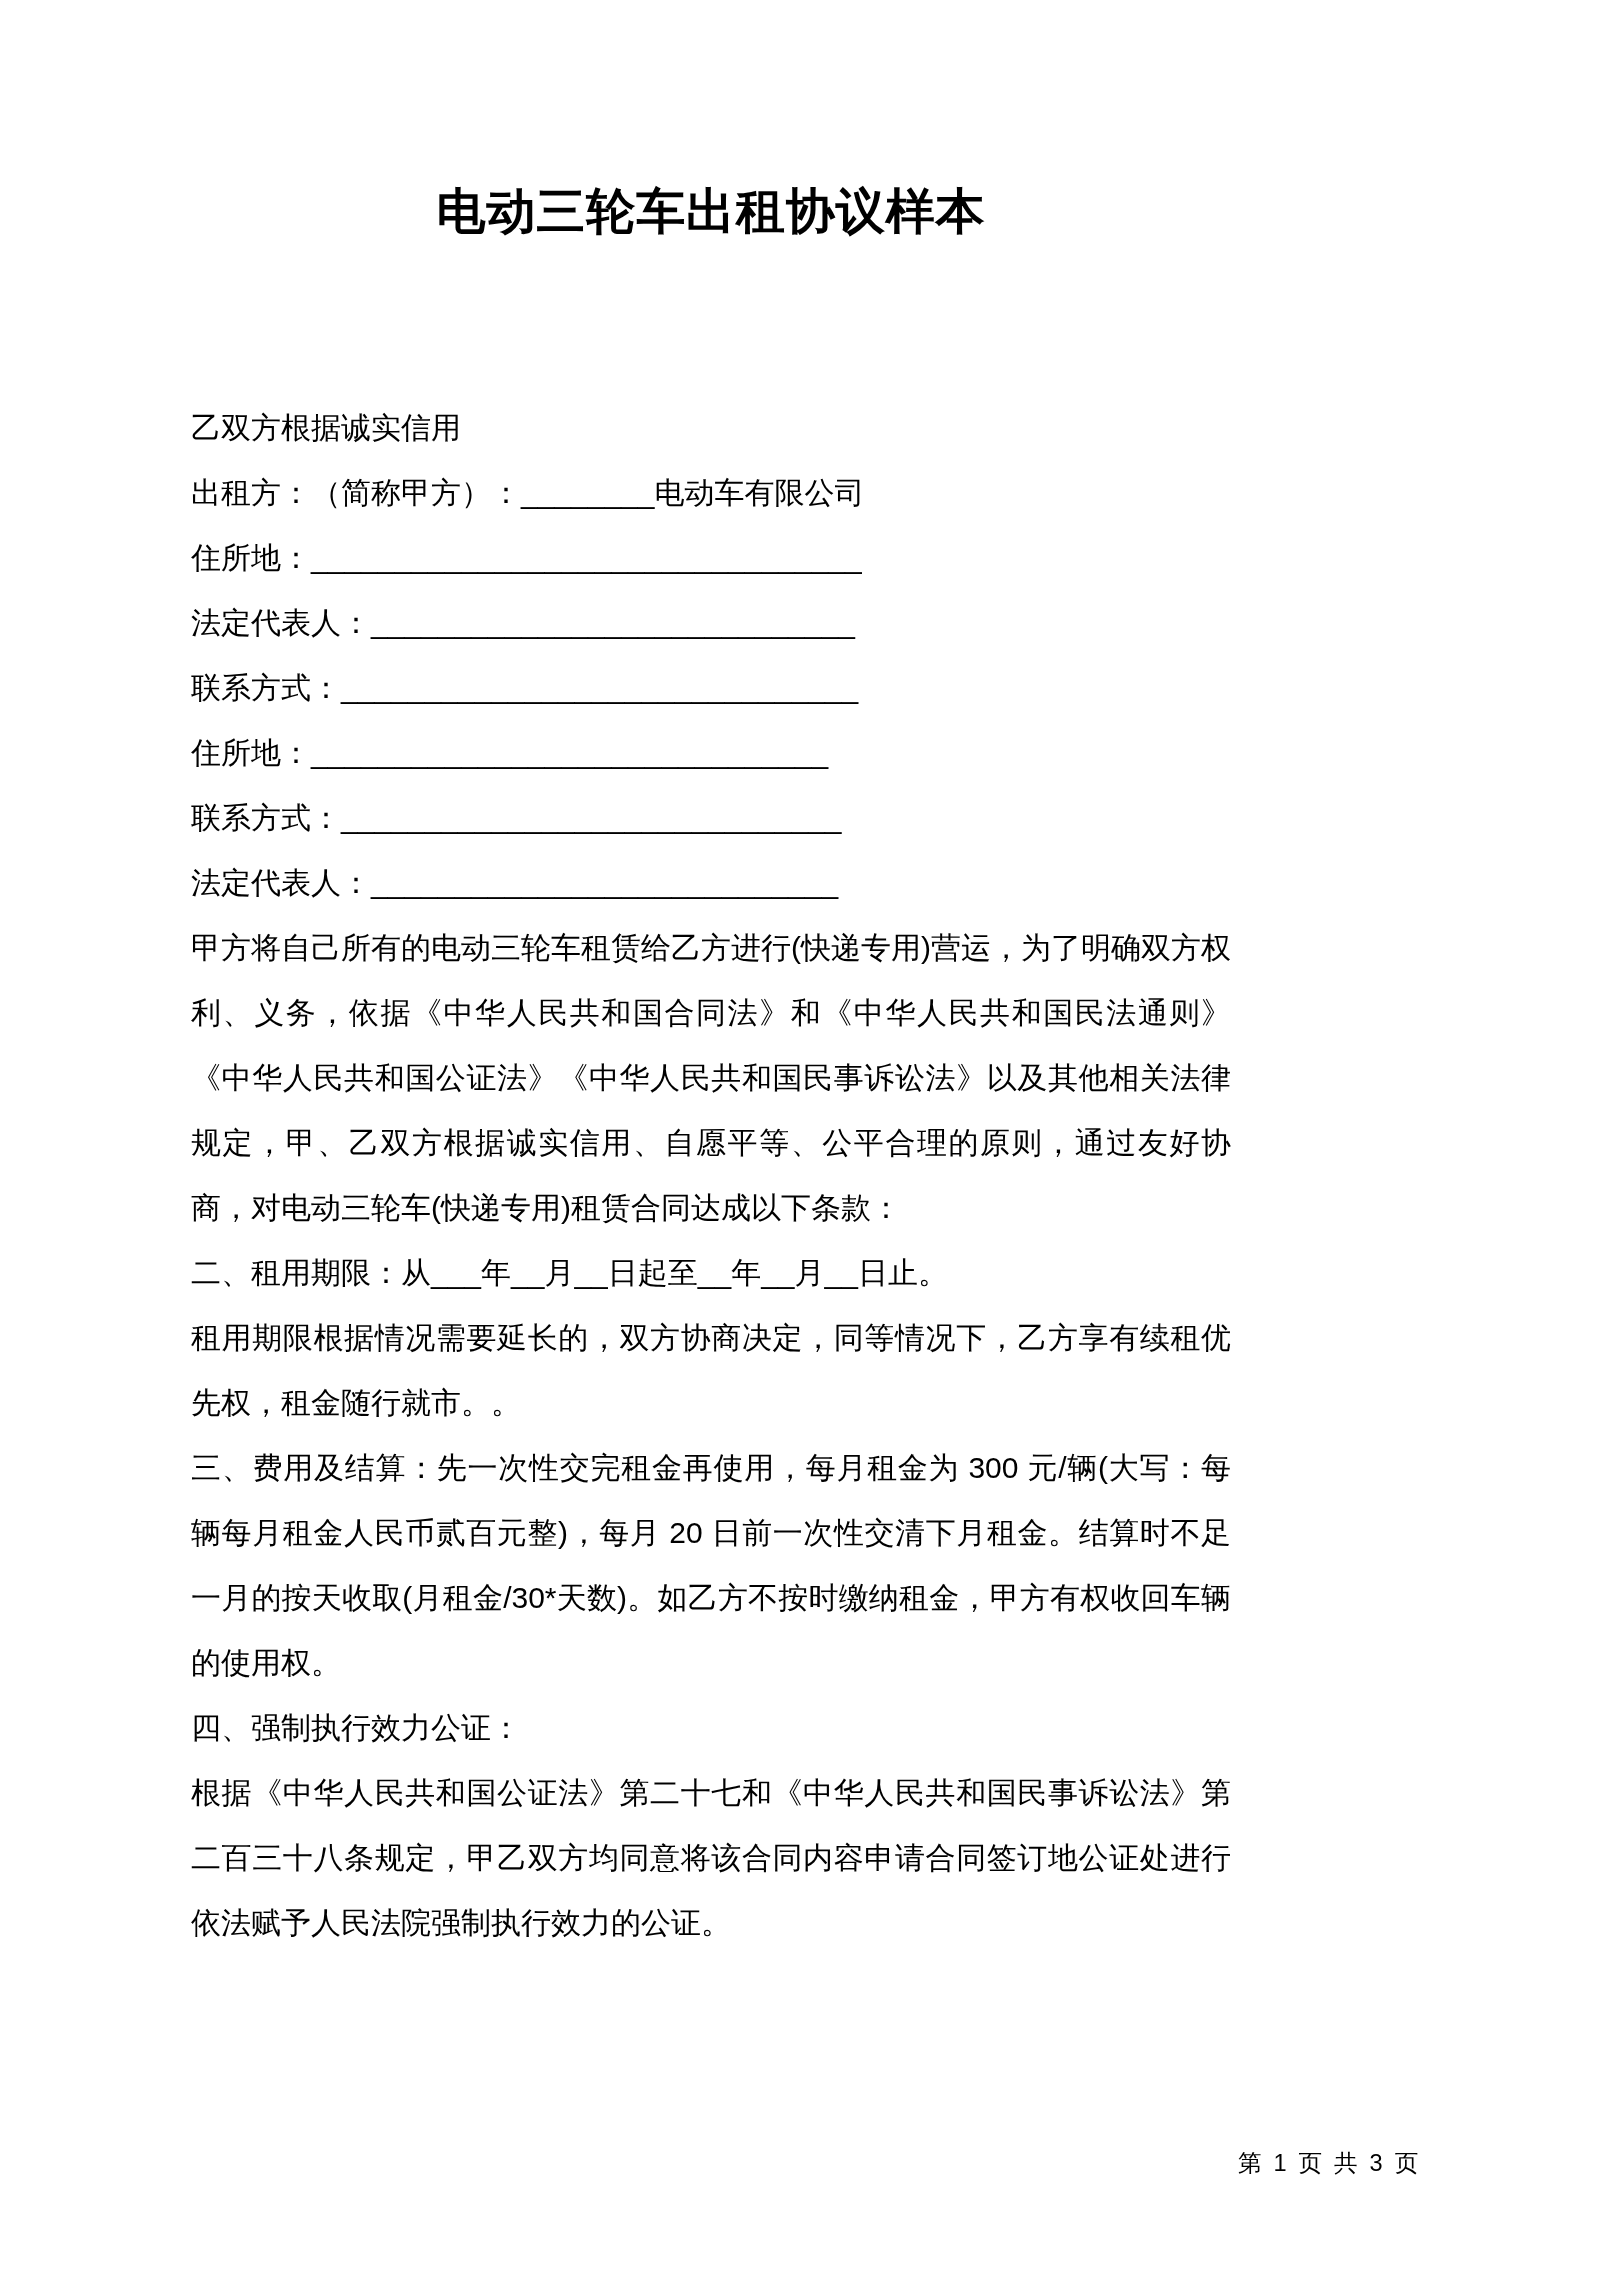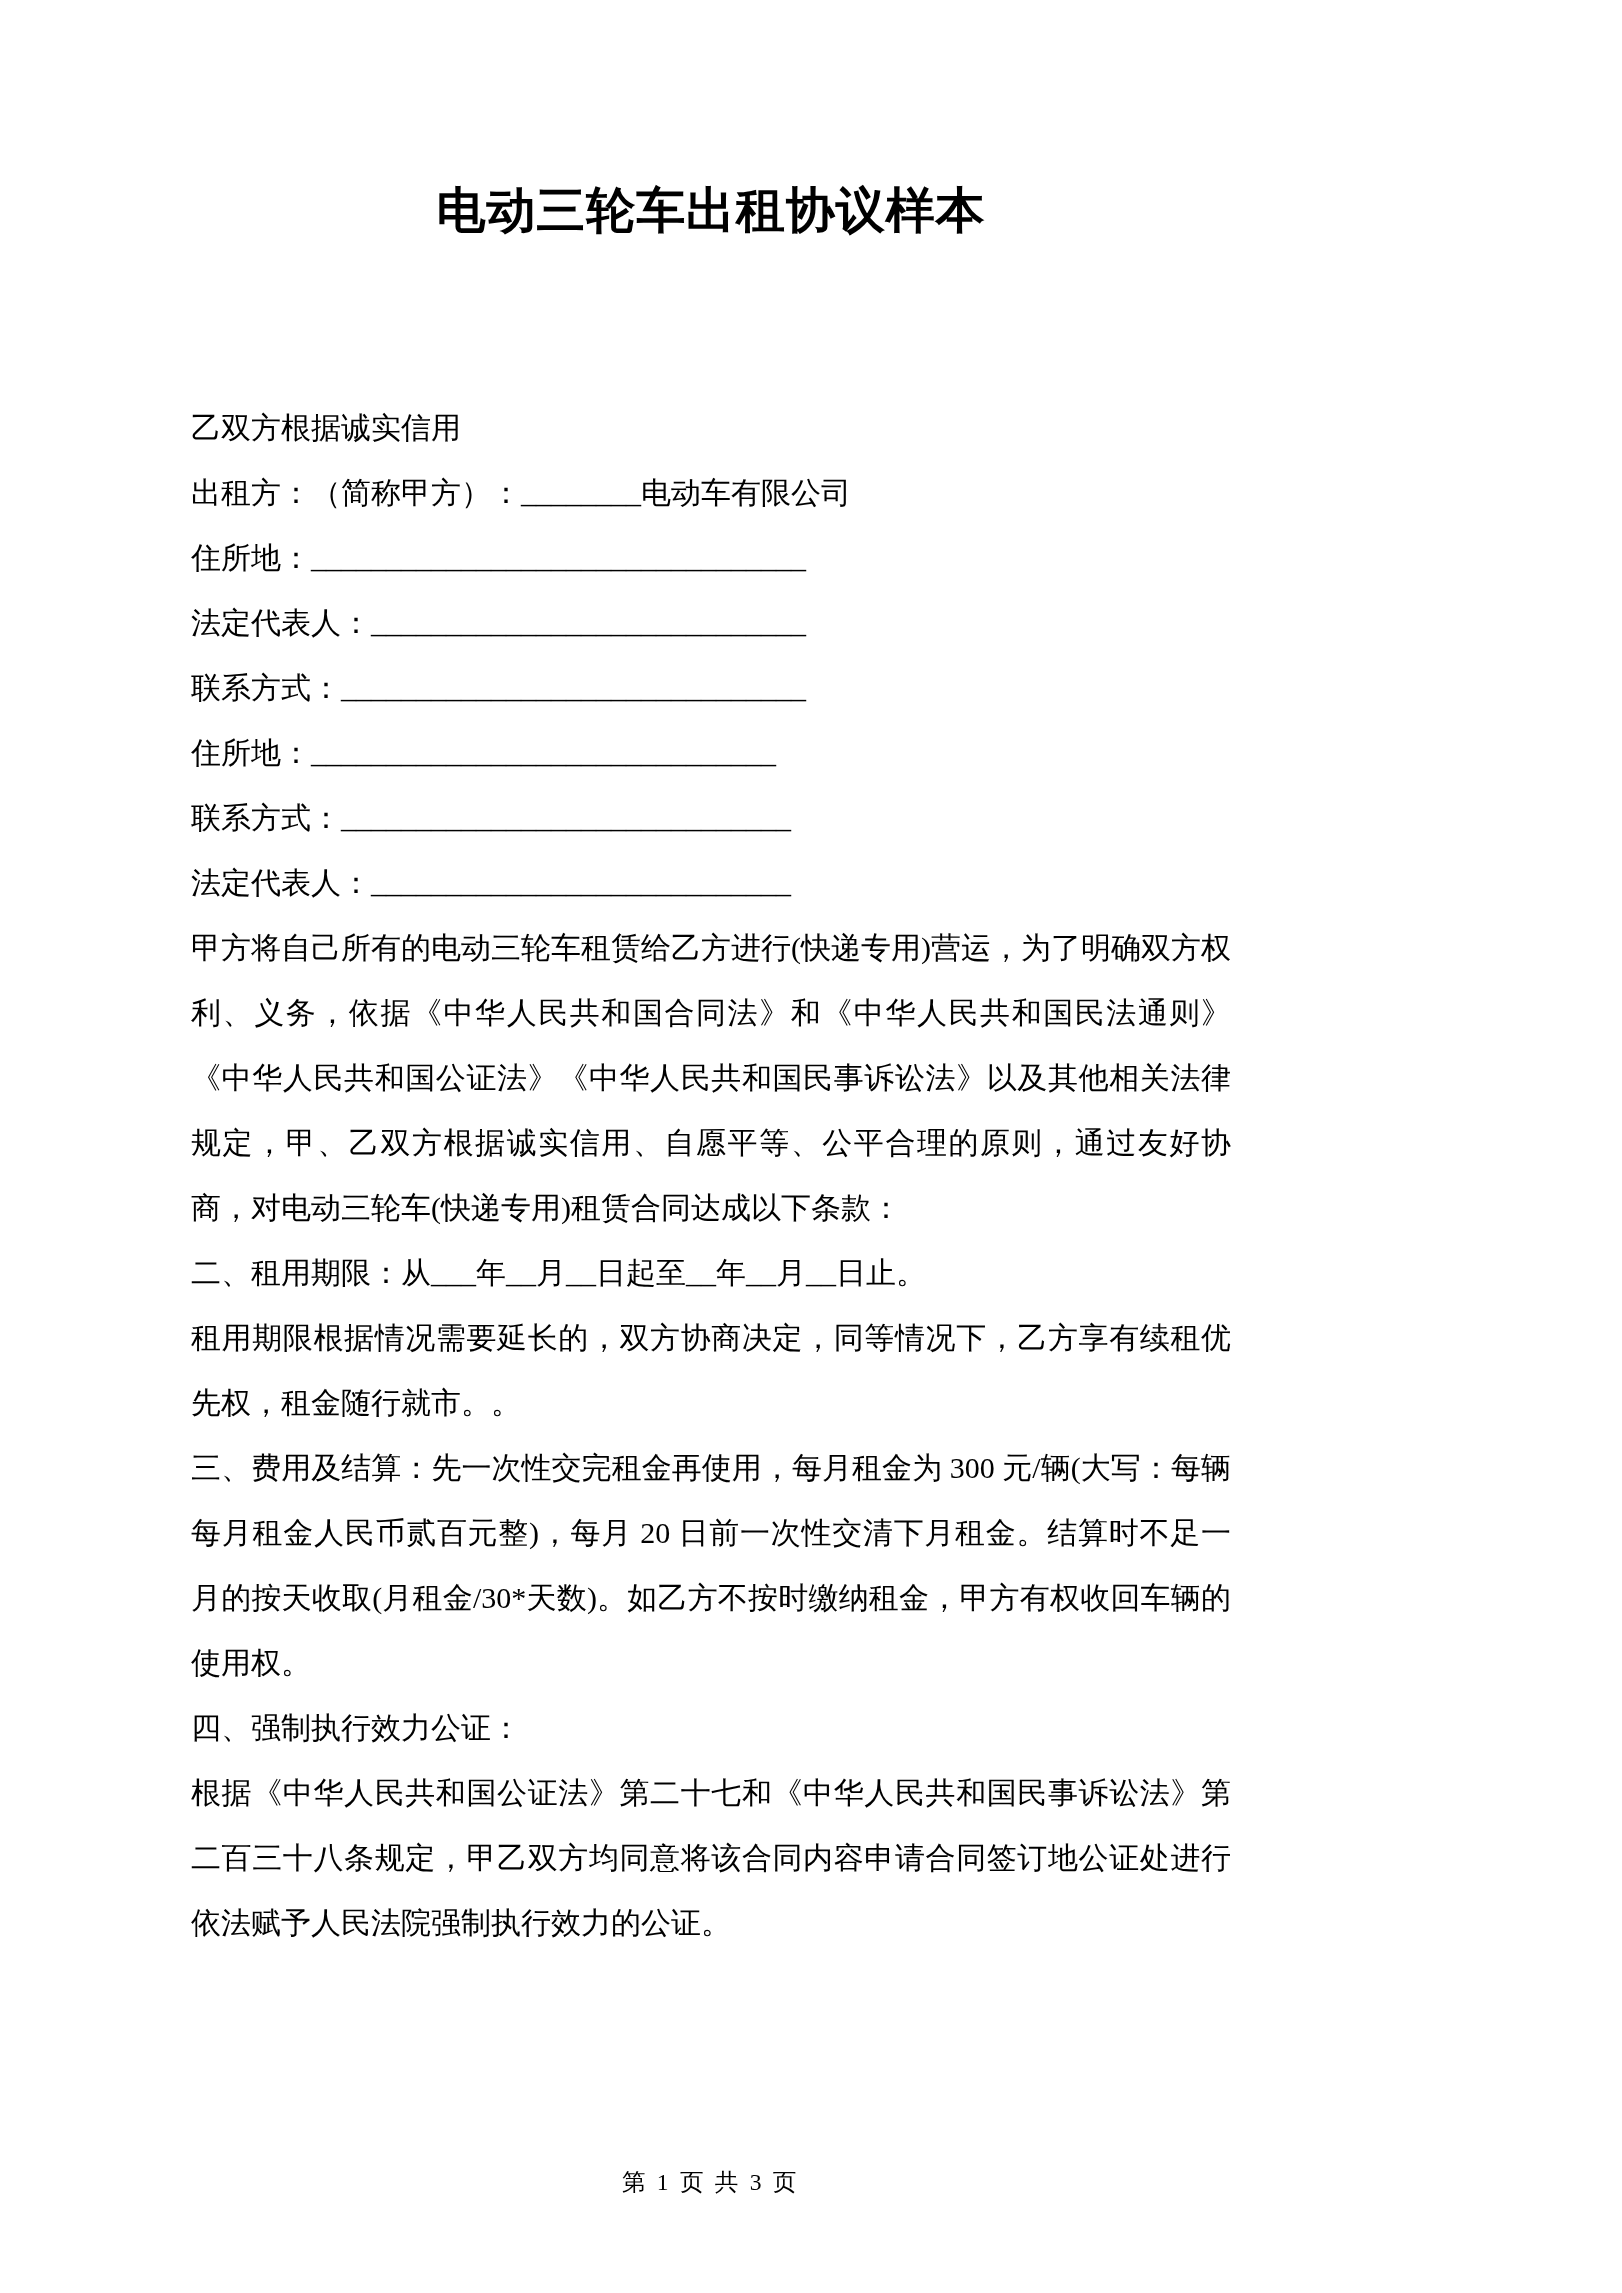--- a/index.html
+++ b/index.html
@@ -14,7 +14,7 @@
     box-sizing: border-box;
     background: #ffffff;
     color: #000000;
-    font-family: Liberation Serif, serif;
+    font-family: Liberation Sans, sans-serif;
     padding: 182px 190px 15px 191px;
     overflow: hidden;
   }

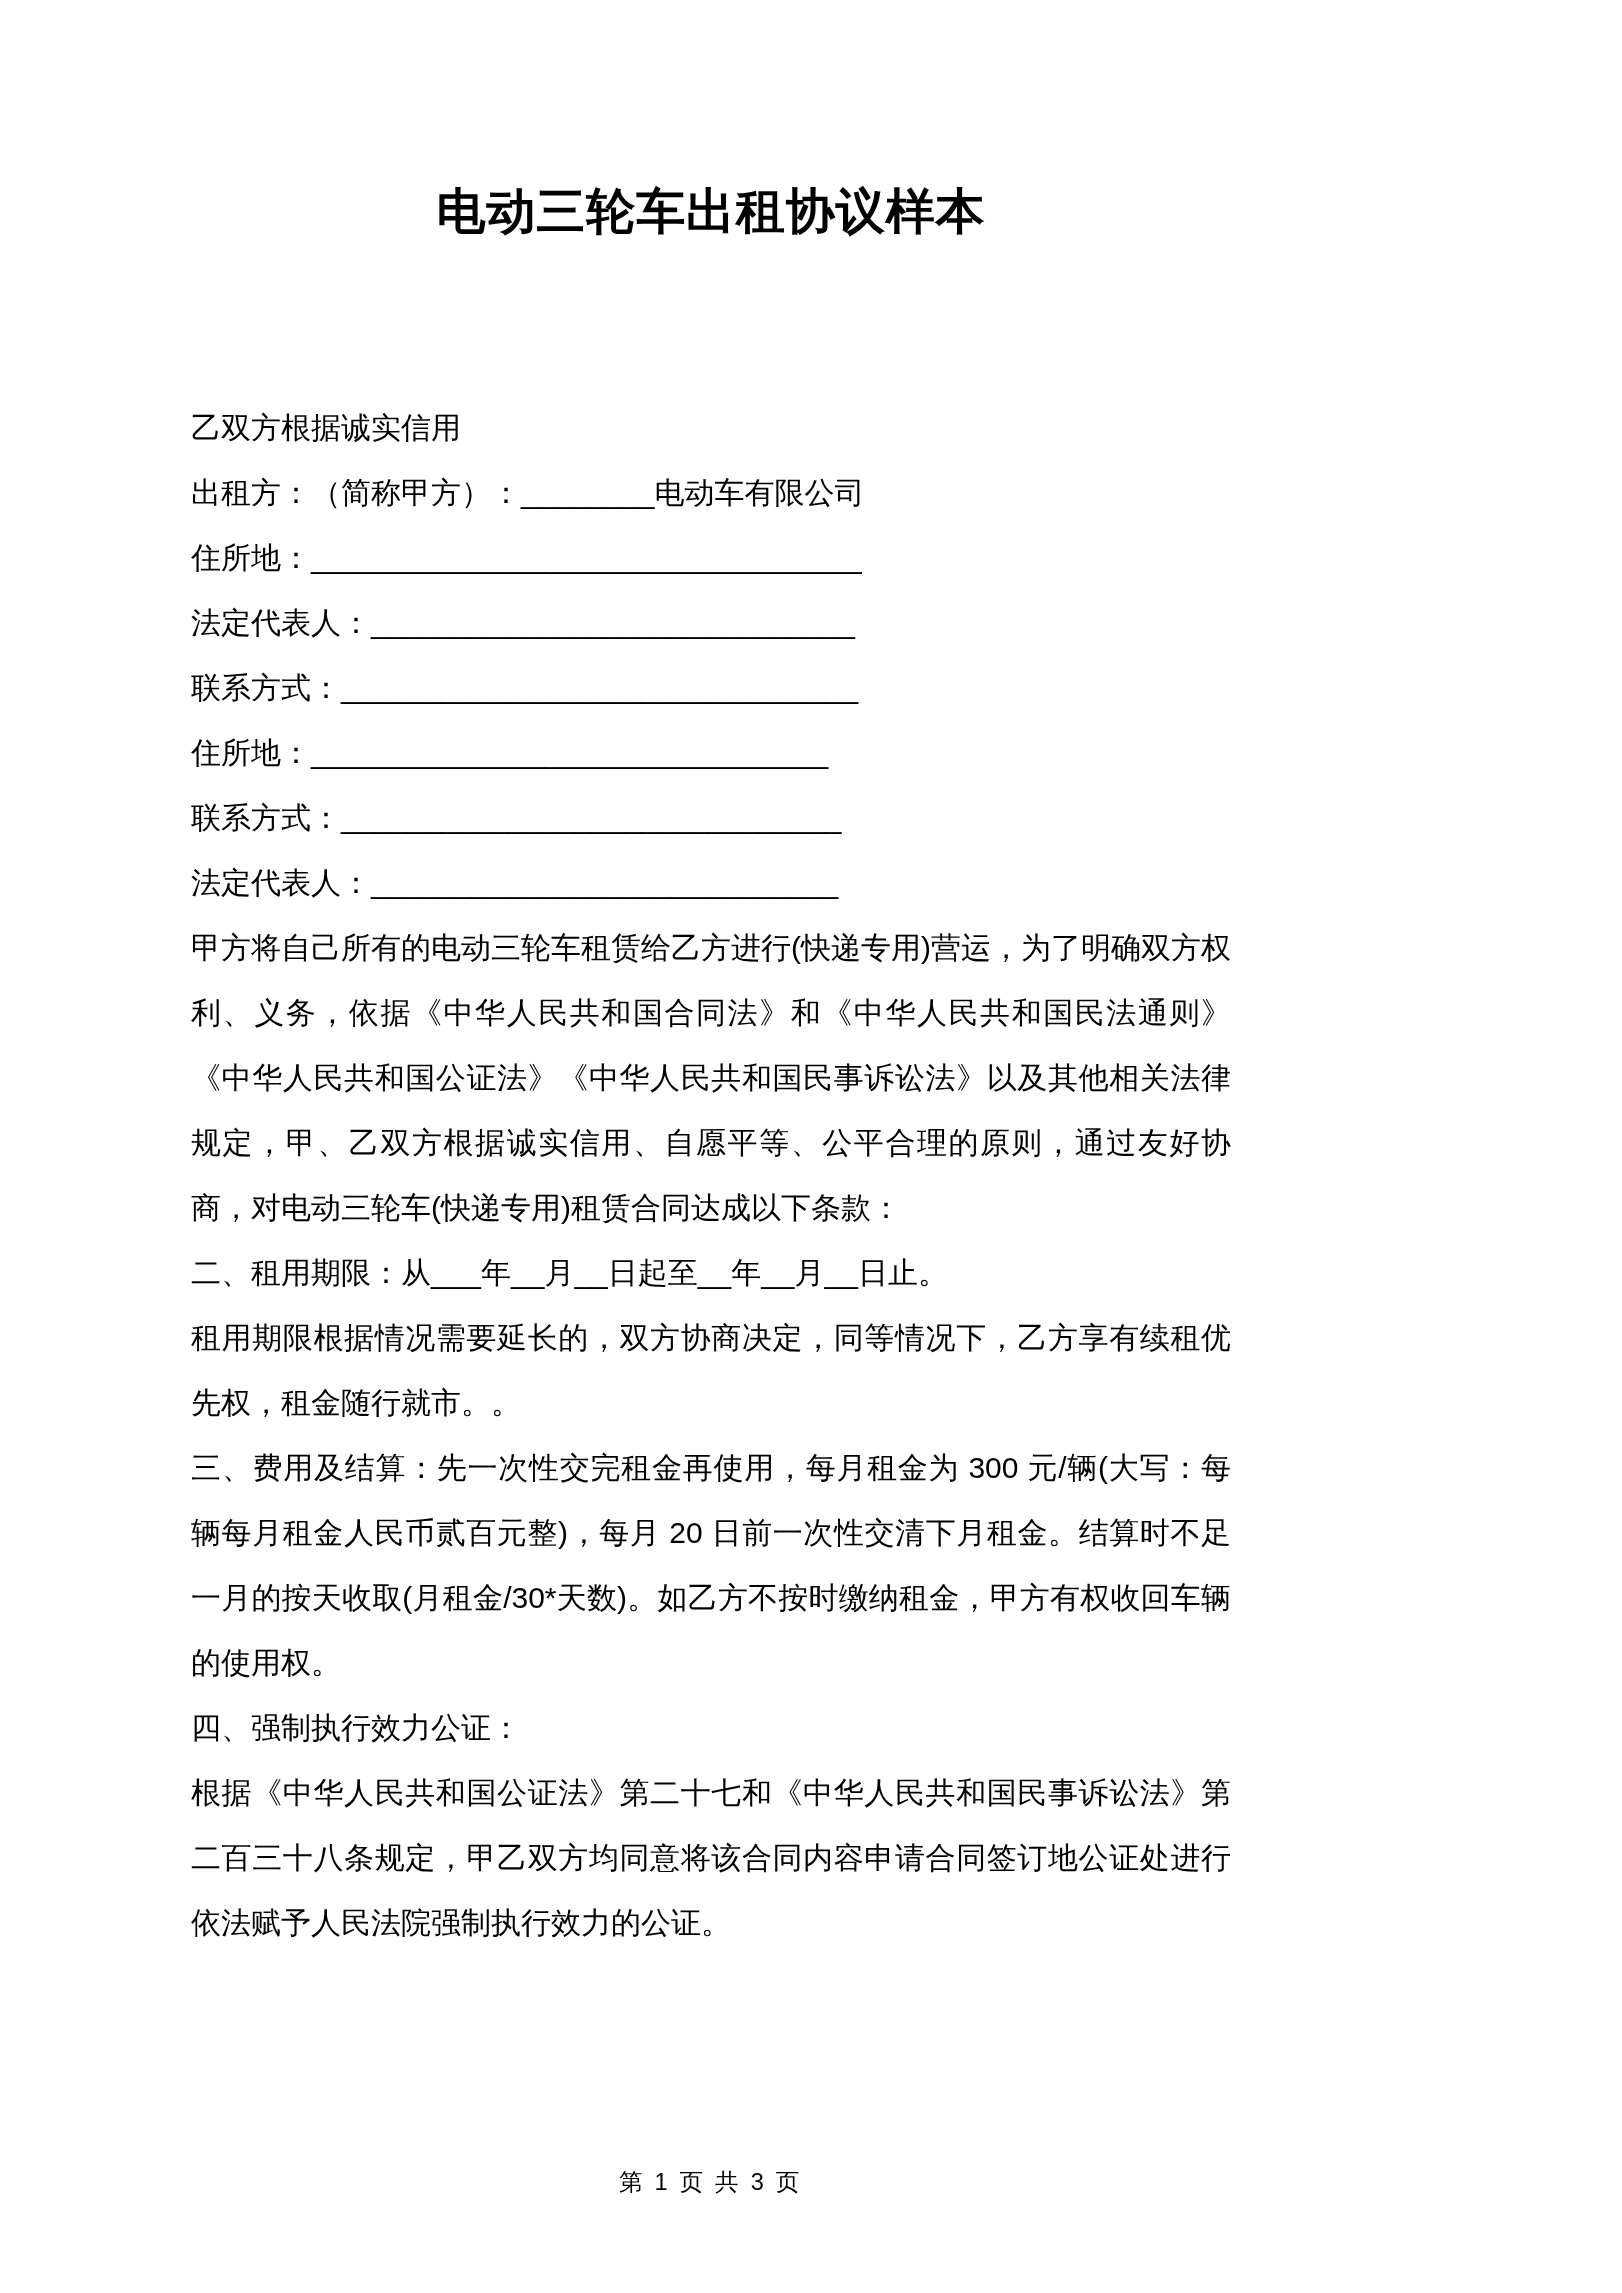--- a/index.html
+++ b/index.html
@@ -38,8 +38,8 @@
     position: absolute;
     left: 0;
     right: 0;
-    bottom: 96px;
-    text-align: center;
+    bottom: 115px;
+    text-align: right;
     font-size: 23.6px;
     letter-spacing: 2.7px;
     color: #000000;

